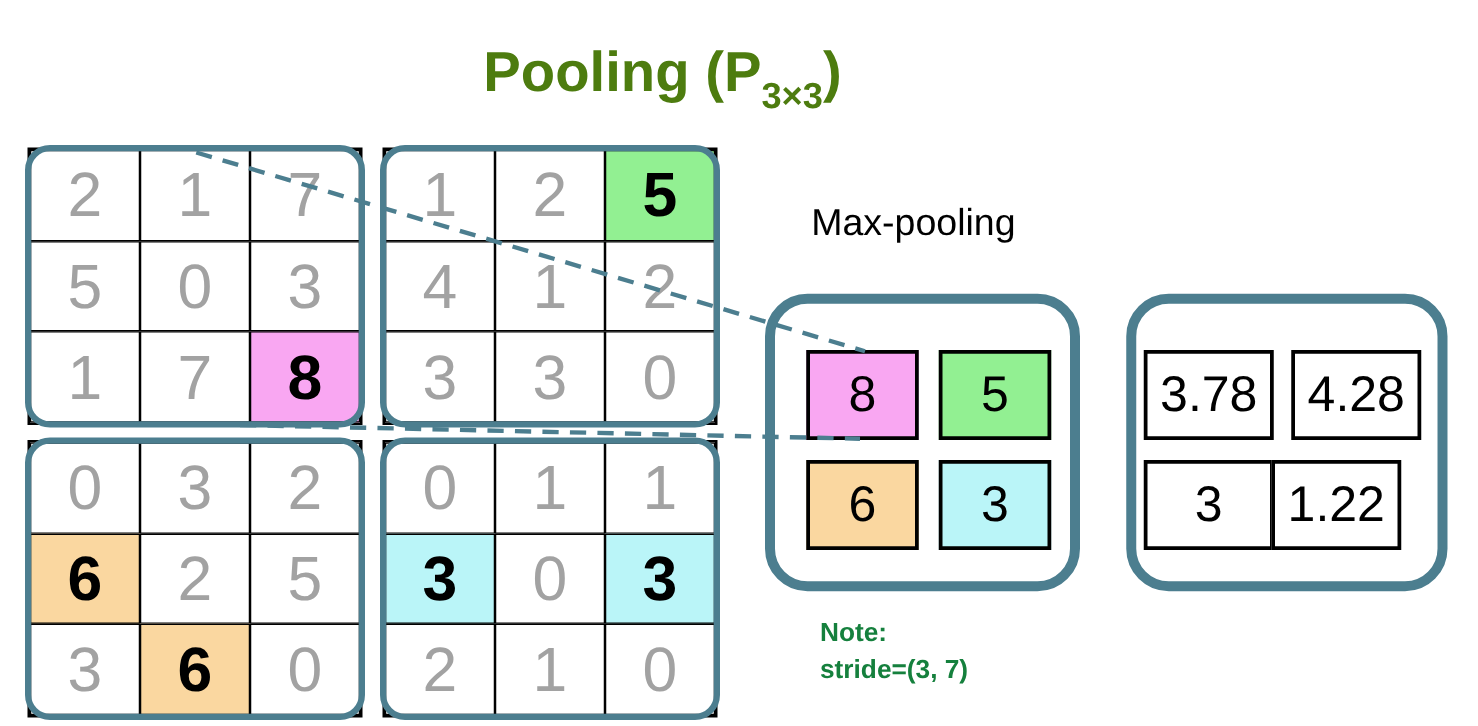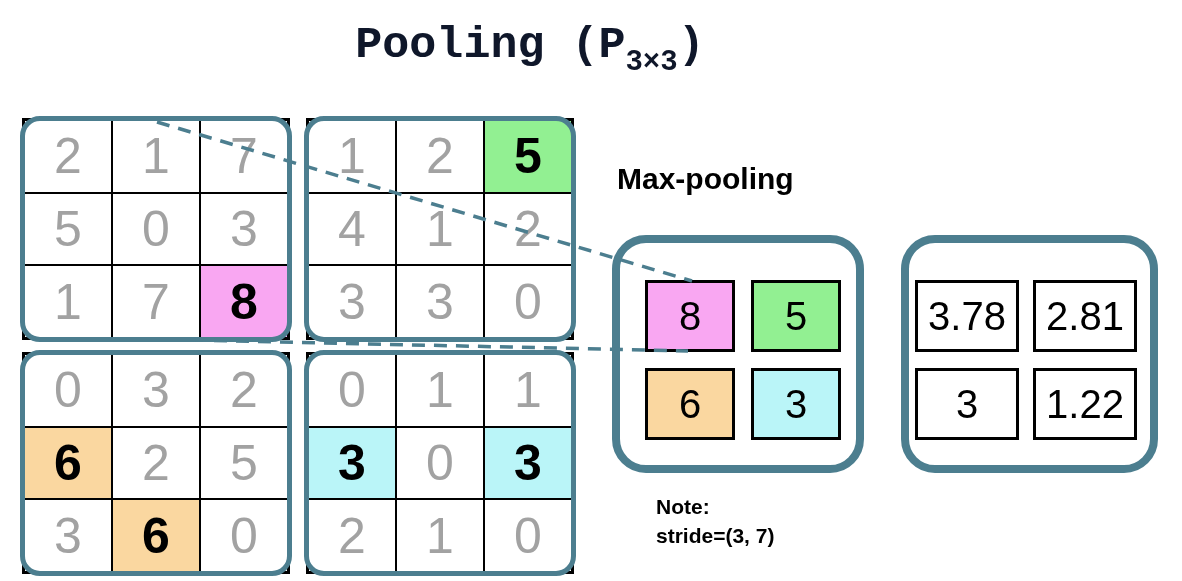--- a/index.html
+++ b/index.html
@@ -7,8 +7,8 @@
   .canvas { position:relative; width:1182px; height:581px; background:#fff; overflow:hidden; }
 
   
-  .title { position:absolute; left:0; top:20px; width:1060px; text-align:center;
-           font-weight:700; font-size:45px; color:#0f172a; white-space:nowrap;font-family:Liberation Mono, monospace; }
+  .title { position:absolute; left:0; top:32px; width:1060px; text-align:center;
+           font-weight:700; font-size:45px; color:#4d7c0f; white-space:nowrap; }
   .title .sub { font-size:29px; position:relative; top:13px; }
 
   

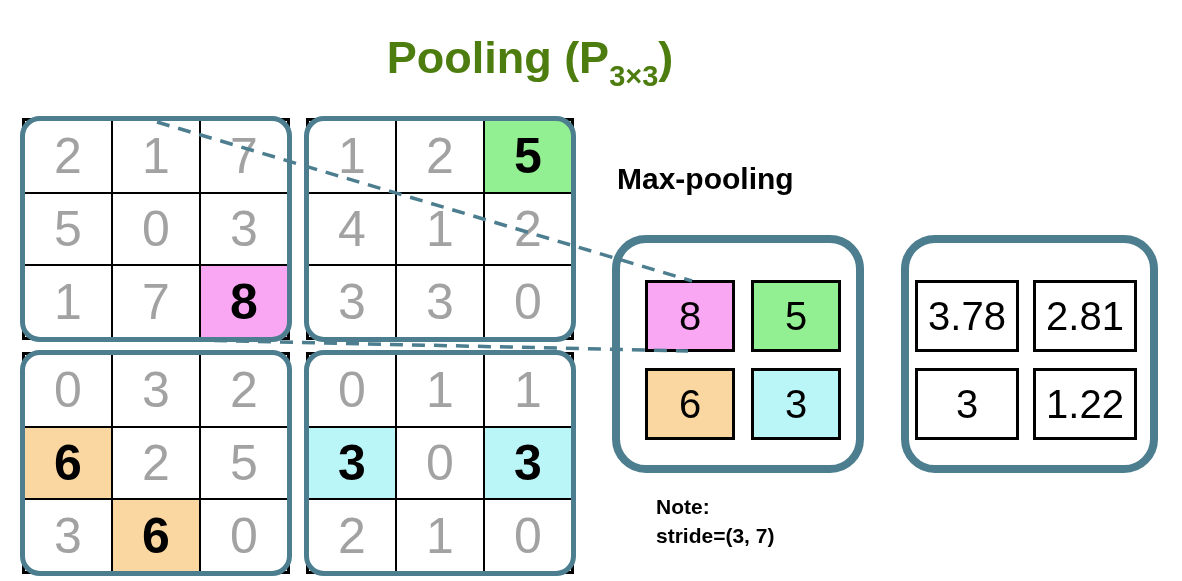--- a/index.html
+++ b/index.html
@@ -24,7 +24,7 @@
           border-radius:20px; pointer-events:none; }
 
   
-  .pool-label { position:absolute; font-size:30px; font-weight:700; color:#000; white-space:nowrap; }
+  .pool-label { position:absolute; font-size:30px; font-weight:400; color:#000; white-space:nowrap;margin-left:32px; }
   .pool-box { position:absolute; width:252px; height:238px; border:8px solid var(--teal,#4c7e8f);
               border-radius:34px; background:#fff; box-sizing:border-box; }
   .pcell { position:absolute; height:72px; border:3px solid #000; box-sizing:border-box;

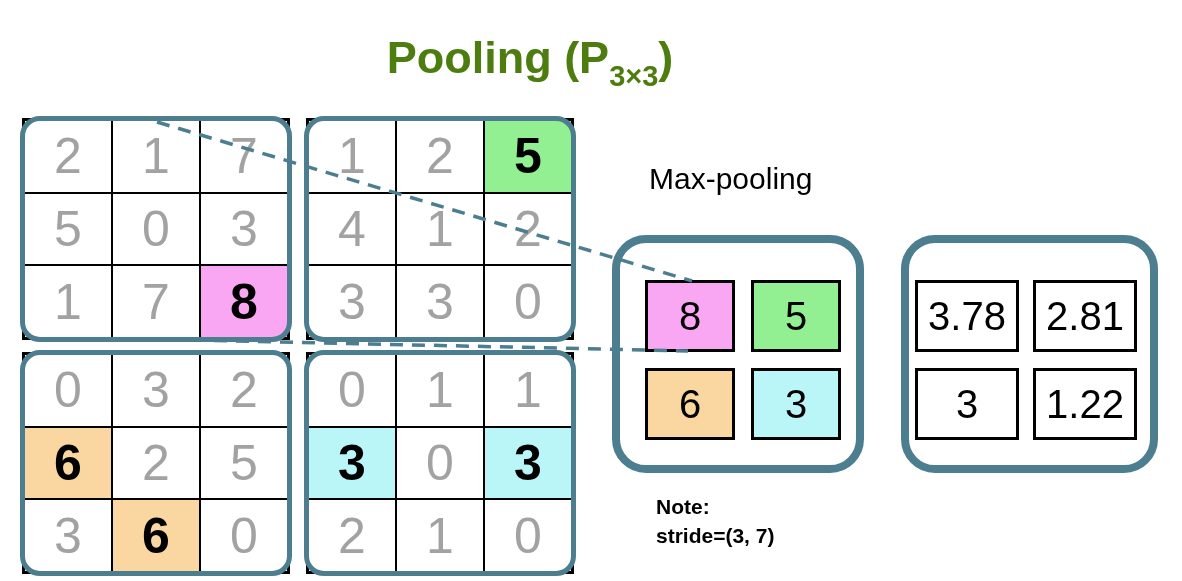--- a/index.html
+++ b/index.html
@@ -120,7 +120,7 @@
 
   <div class="pool-box mean" style="left:901px; top:235px; width:257px;">
     <div class="pcell" style="left:6px;   top:37px;">3.78</div>
-    <div class="pcell" style="left:124px; top:37px;">2.81</div>
+    <div class="pcell" style="left:124px; top:37px;">4.28</div>
     <div class="pcell" style="left:6px;   top:125px;">3</div>
     <div class="pcell" style="left:124px; top:125px;">1.22</div>
   </div>

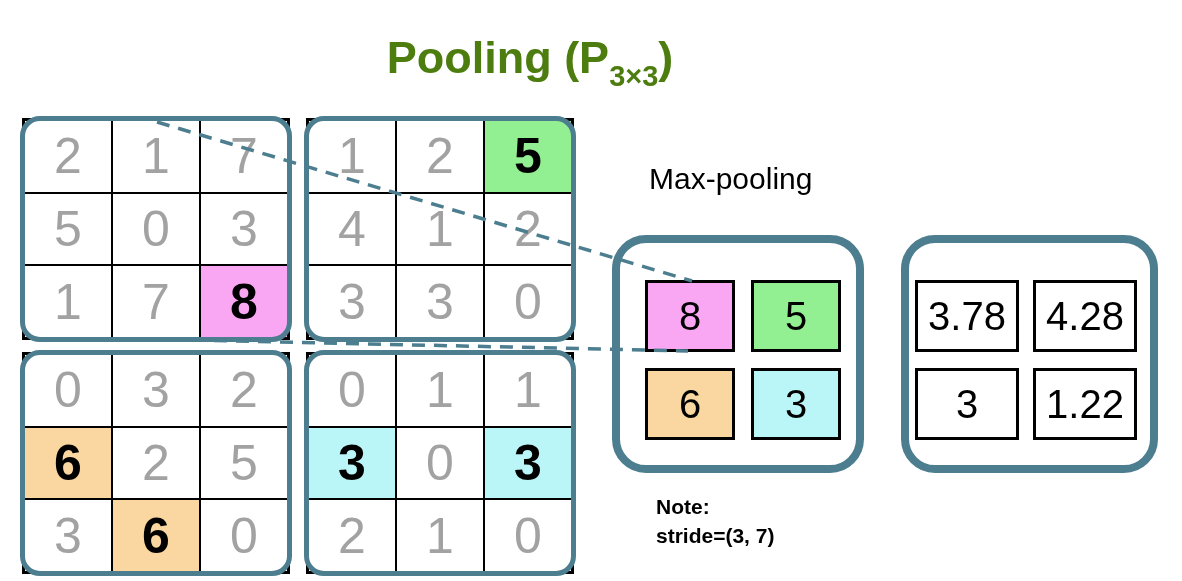--- a/index.html
+++ b/index.html
@@ -122,7 +122,7 @@
     <div class="pcell" style="left:6px;   top:37px;">3.78</div>
     <div class="pcell" style="left:124px; top:37px;">4.28</div>
     <div class="pcell" style="left:6px;   top:125px;">3</div>
-    <div class="pcell" style="left:124px; top:125px;">1.22</div>
+    <div class="pcell" style="left:108px; top:125px;">1.22</div>
   </div>
 
   <div class="note">

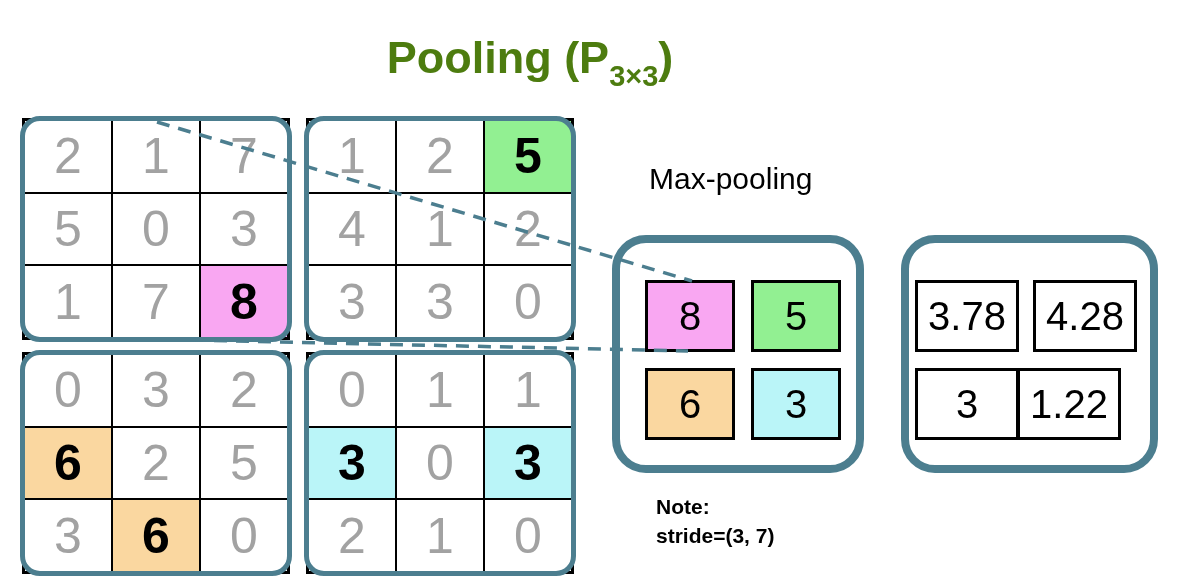--- a/index.html
+++ b/index.html
@@ -35,7 +35,7 @@
 
   
   .note { position:absolute; left:656px; top:492px; font-size:21px; font-weight:700;
-          line-height:29px; color:#000000; }
+          line-height:29px; color:#15803d; }
 
   
   .overlay { position:absolute; left:0; top:0; z-index:5; pointer-events:none; }

